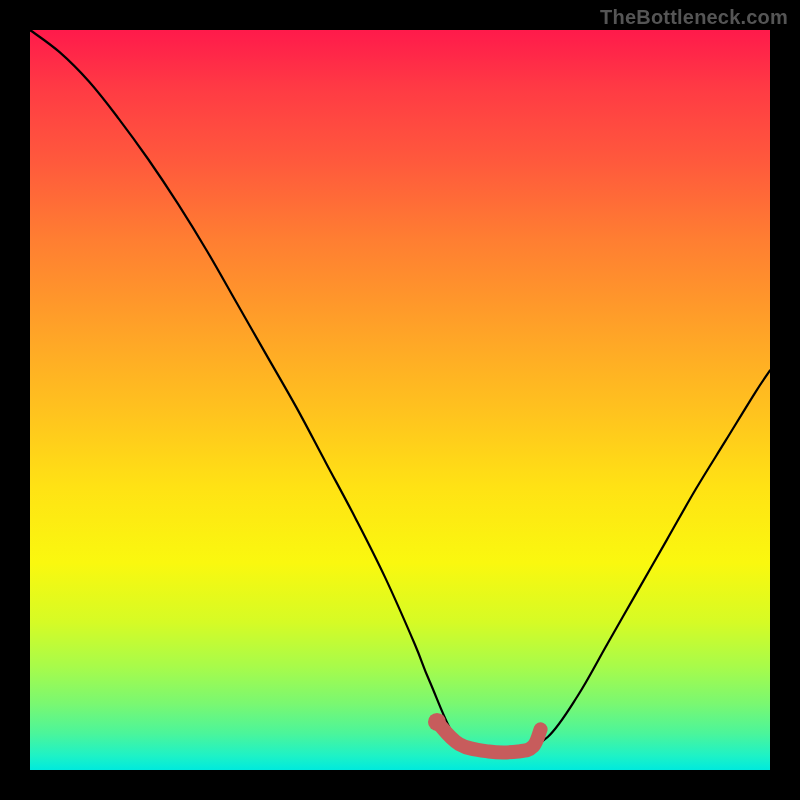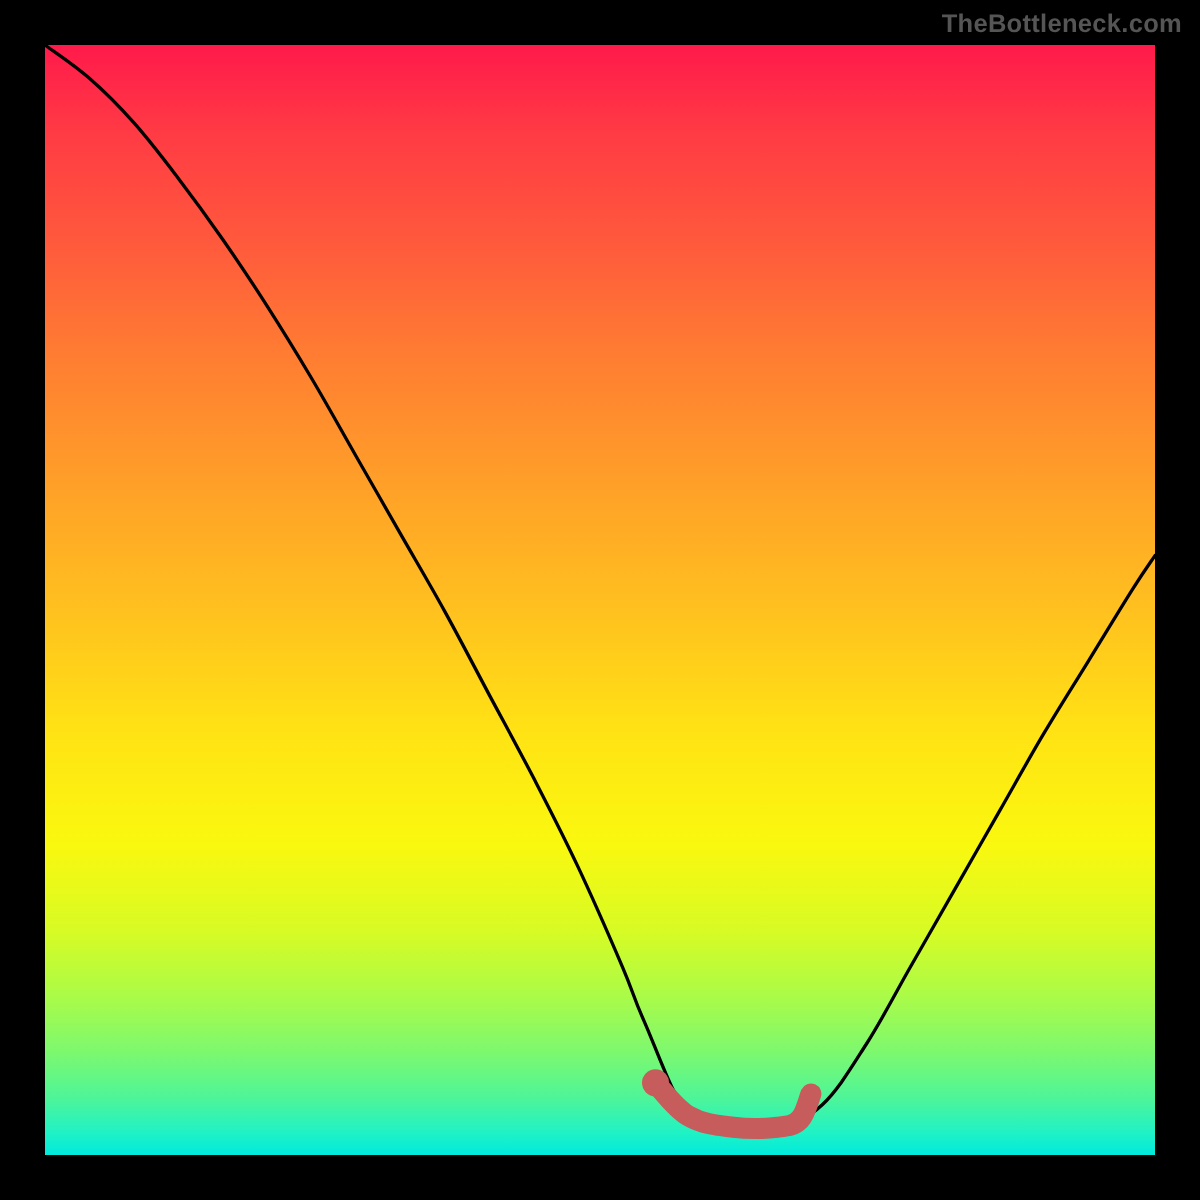--- a/index.html
+++ b/index.html
@@ -54,7 +54,7 @@
     top: 6px;
     right: 12px;
     color: #555;
-    font-size: 17px;
+    font-size: 20px;
     font-weight: 600;
     letter-spacing: 0.2px;
     user-select: none;

